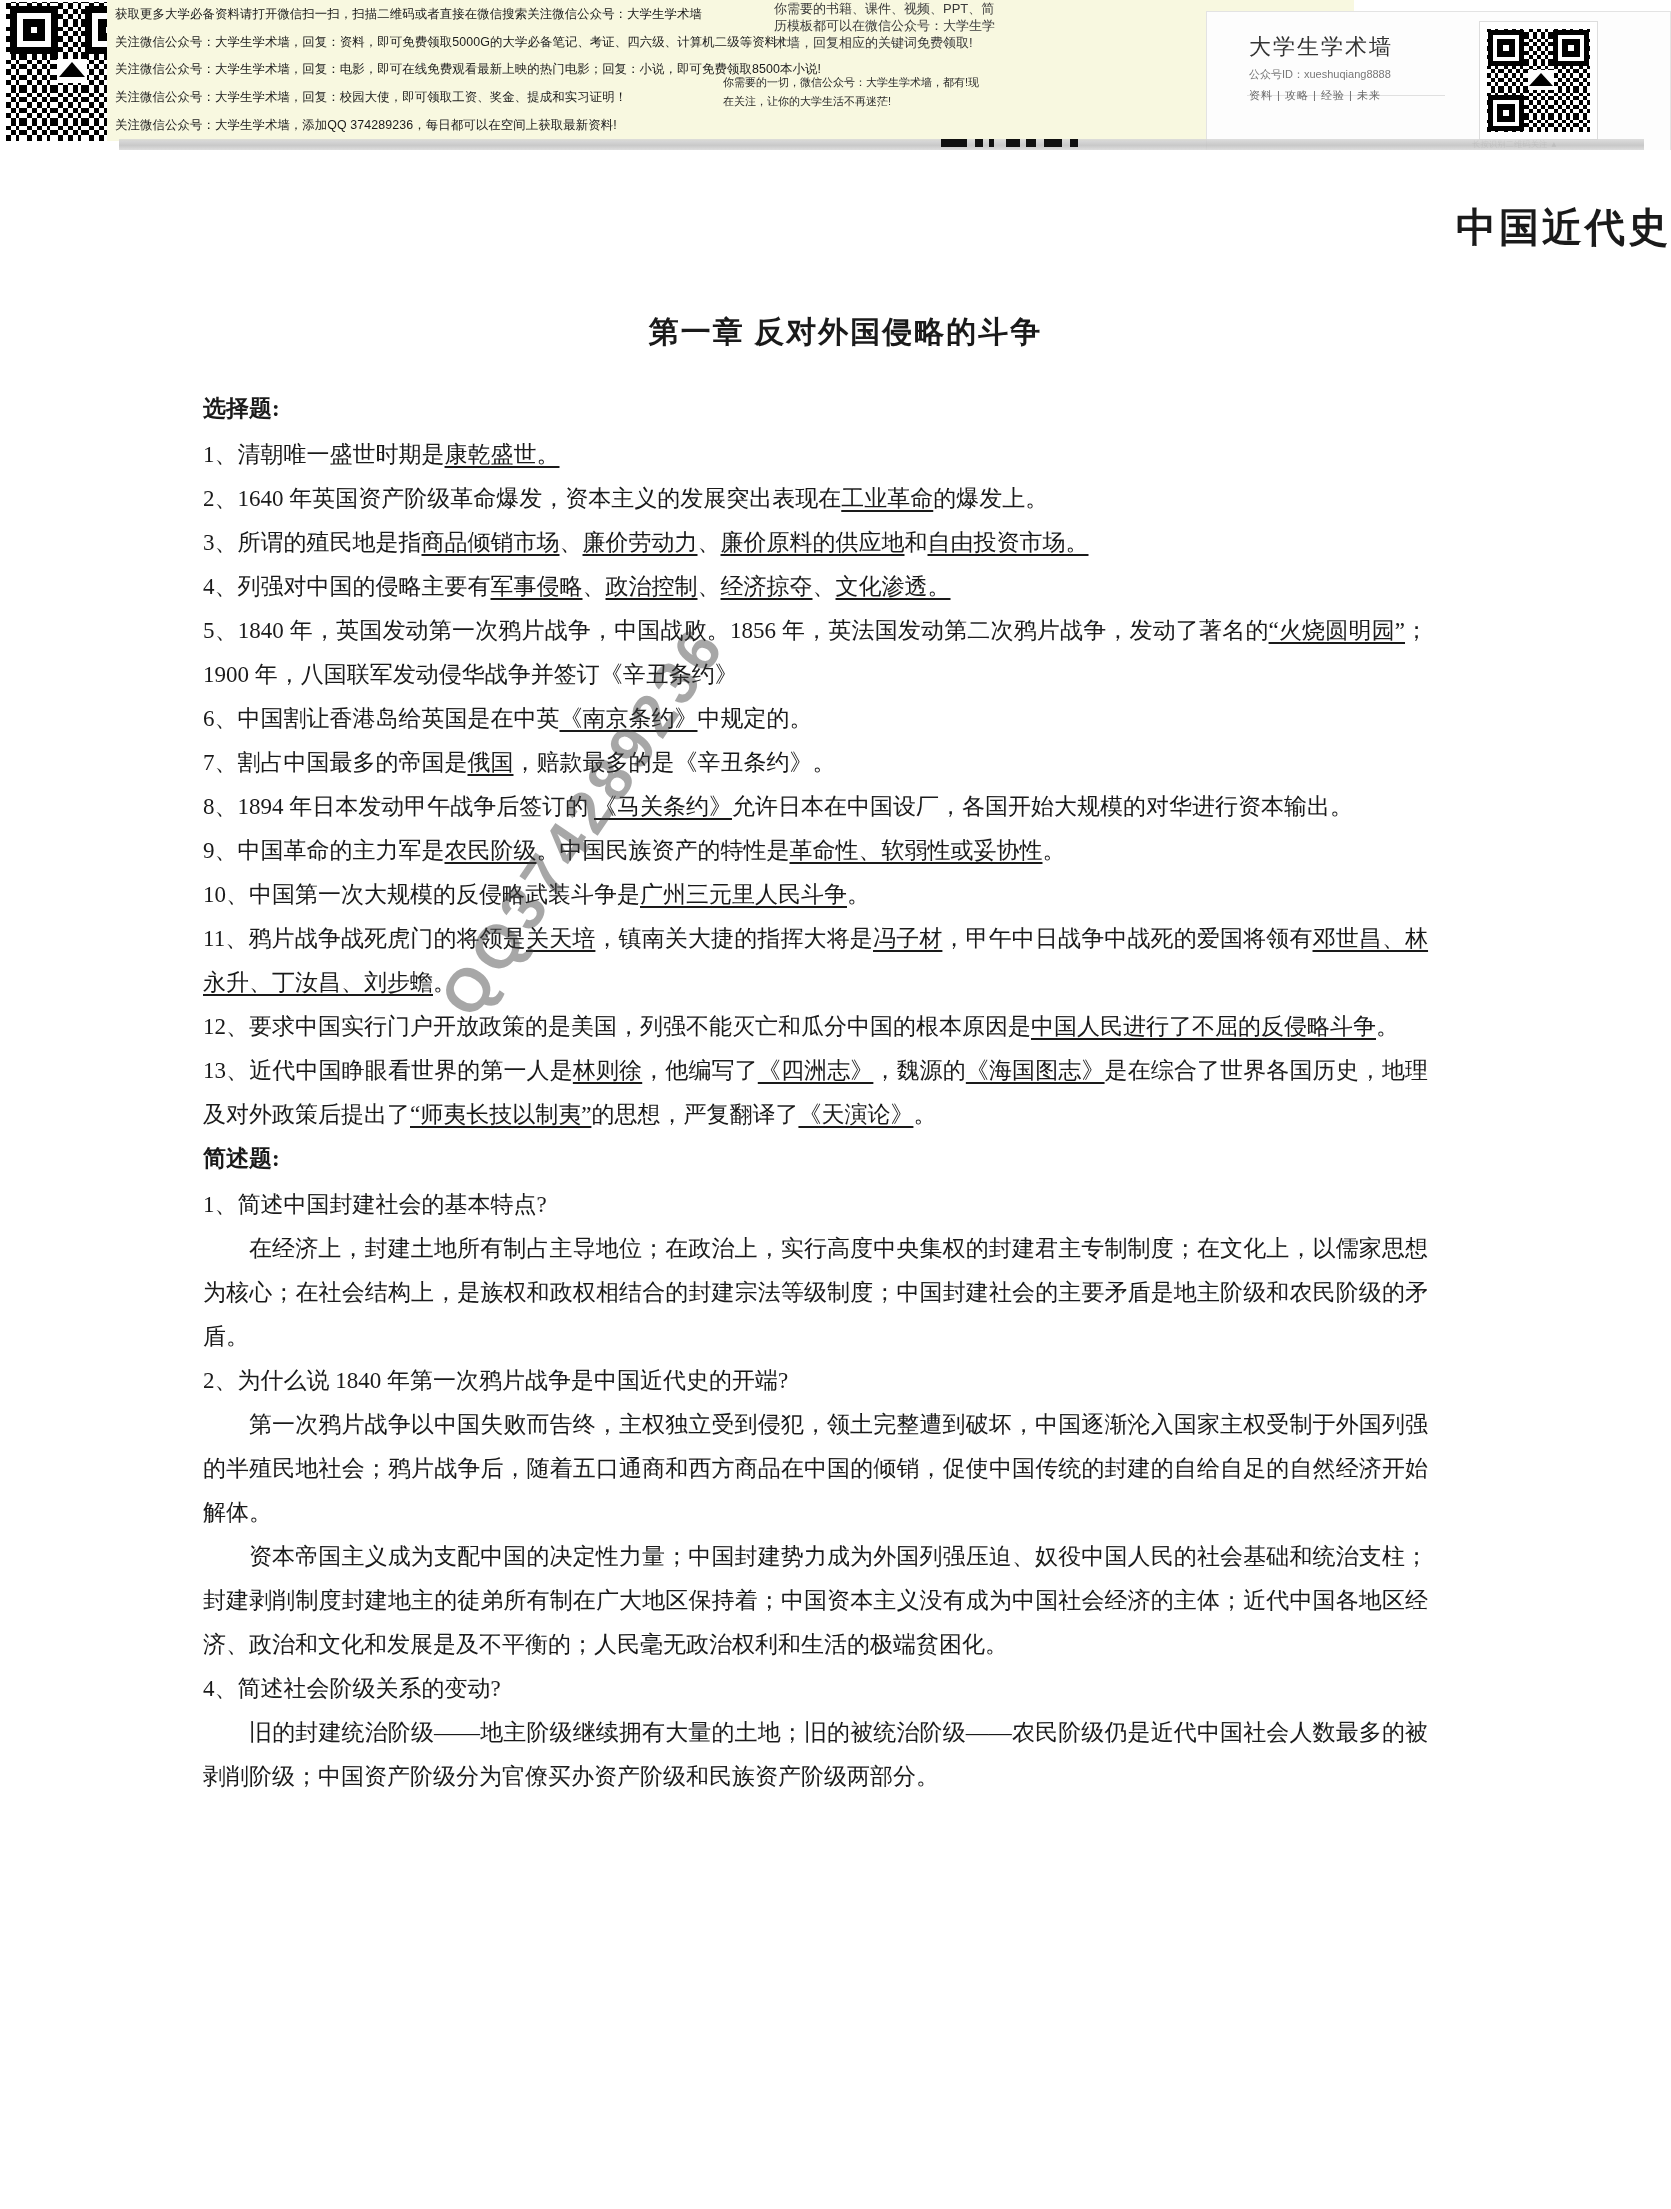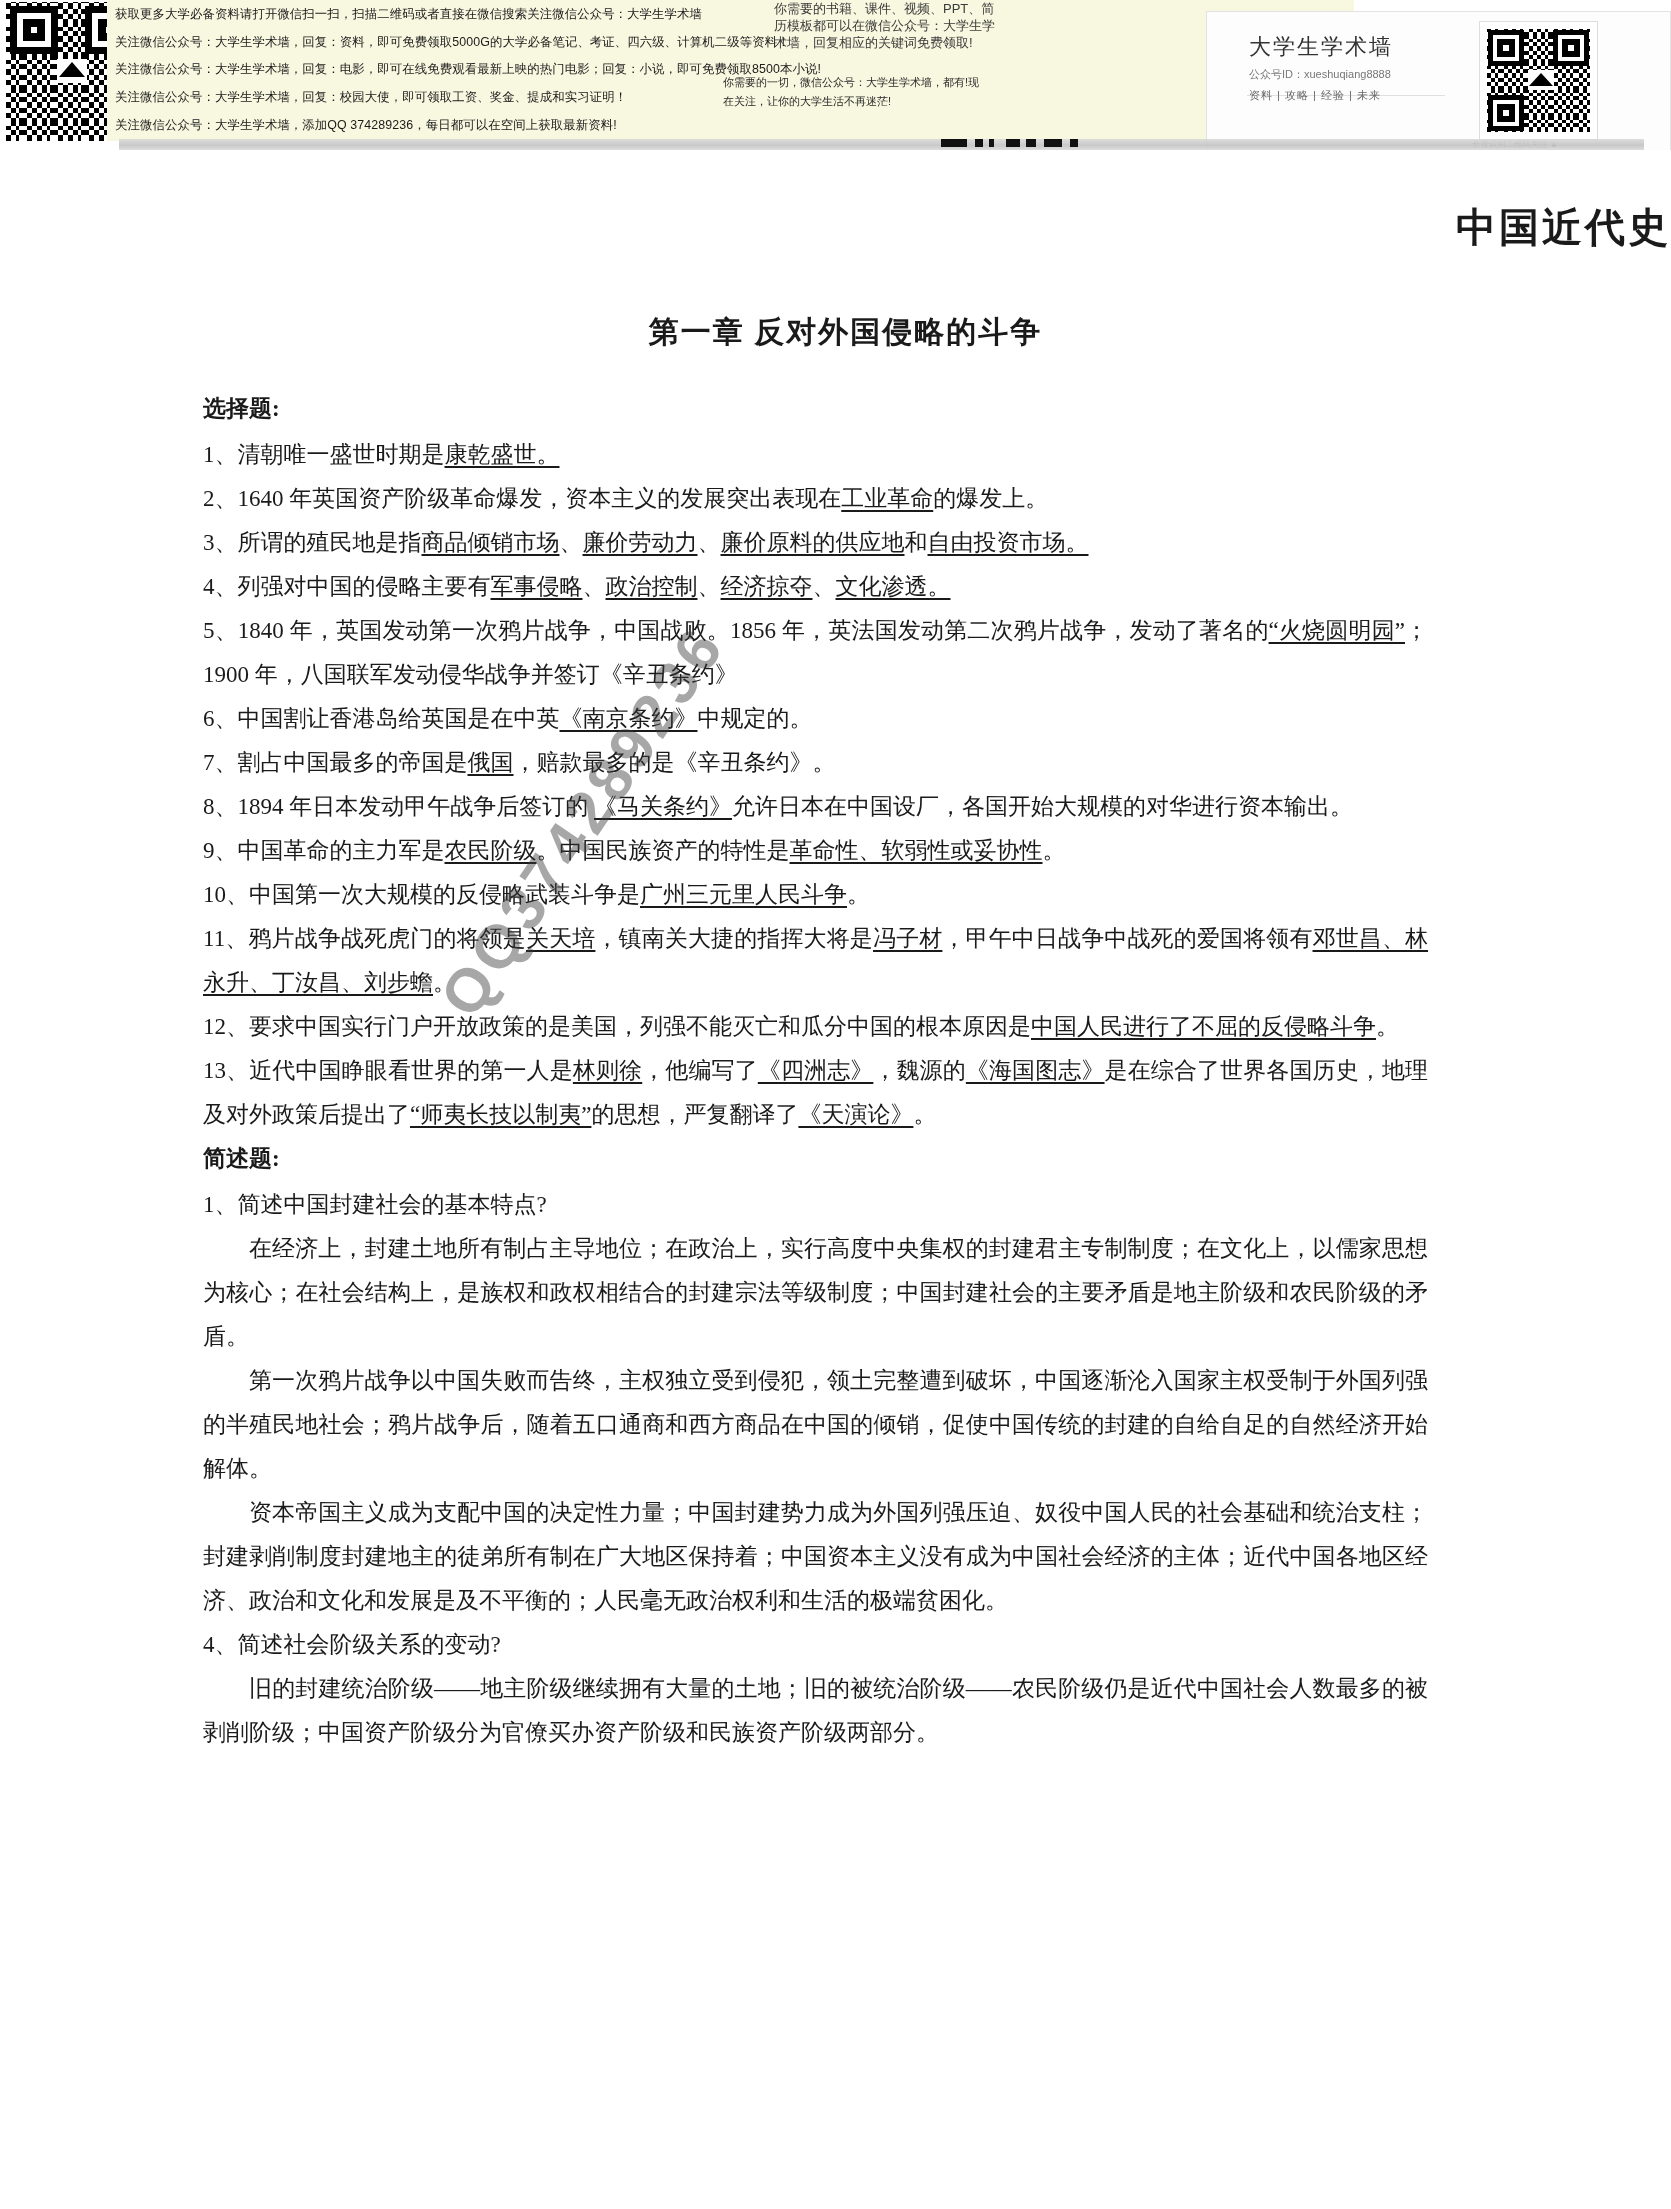--- a/index.html
+++ b/index.html
@@ -356,6 +356,7 @@
     <div>
         <div class="q-item">1、简述中国封建社会的基本特点?</div>
         <div class="ans-item">在经济上，封建土地所有制占主导地位；在政治上，实行高度中央集权的封建君主专制制度；在文化上，以儒家思想为核心；在社会结构上，是族权和政权相结合的封建宗法等级制度；中国封建社会的主要矛盾是地主阶级和农民阶级的矛盾。</div>
+        <div class="q-item">2、为什么说 1840 年第一次鸦片战争是中国近代史的开端?</div>
         <div class="ans-item">第一次鸦片战争以中国失败而告终，主权独立受到侵犯，领土完整遭到破坏，中国逐渐沦入国家主权受制于外国列强的半殖民地社会；鸦片战争后，随着五口通商和西方商品在中国的倾销，促使中国传统的封建的自给自足的自然经济开始解体。</div>
         <div class="ans-item">资本帝国主义成为支配中国的决定性力量；中国封建势力成为外国列强压迫、奴役中国人民的社会基础和统治支柱；封建剥削制度封建地主的徒弟所有制在广大地区保持着；中国资本主义没有成为中国社会经济的主体；近代中国各地区经济、政治和文化和发展是及不平衡的；人民毫无政治权利和生活的极端贫困化。</div>
         <div class="q-item">4、简述社会阶级关系的变动?</div>

